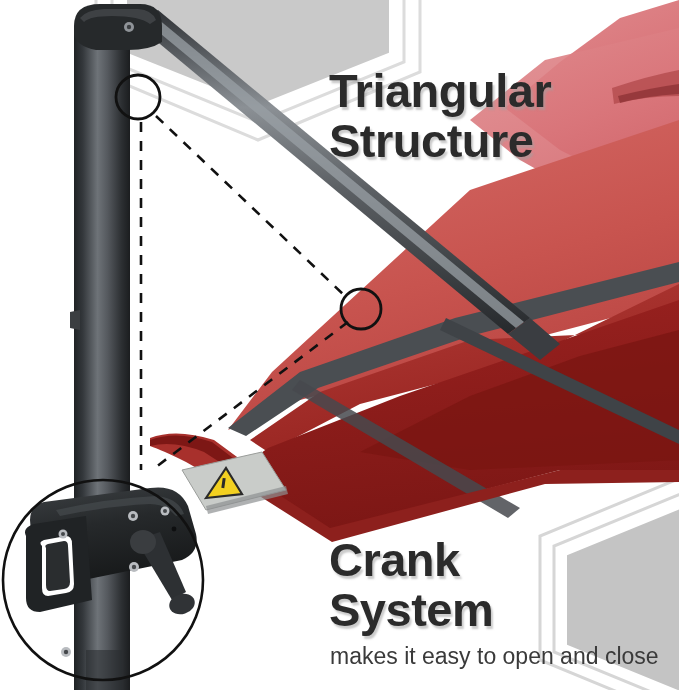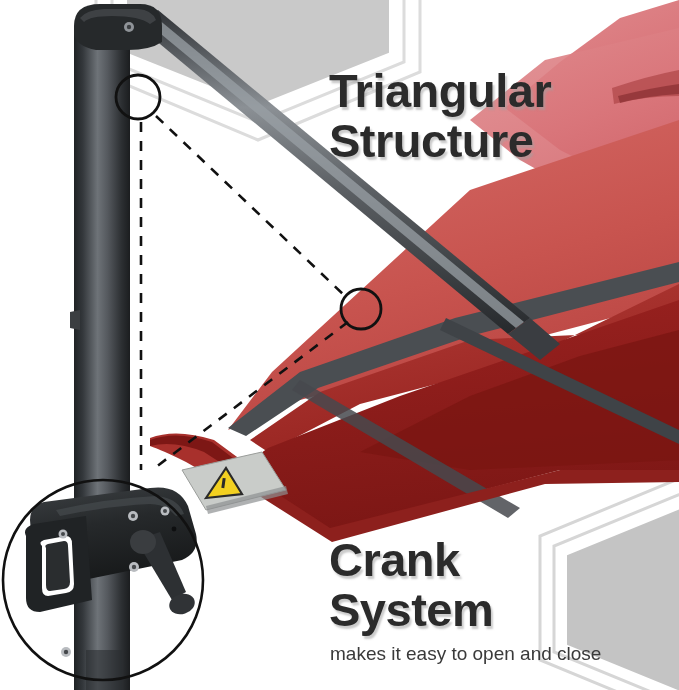--- a/index.html
+++ b/index.html
@@ -25,7 +25,7 @@
   #headline-bottom{left:329px;top:535px;font-size:47px;}
   .tagline{
     position:absolute;left:330px;top:643px;
-    font-size:19px;color:#3a3a3a;font-weight:normal;white-space:pre;
+    font-size:23px;color:#3a3a3a;font-weight:normal;white-space:pre;
   }
 </style>
 </head>

